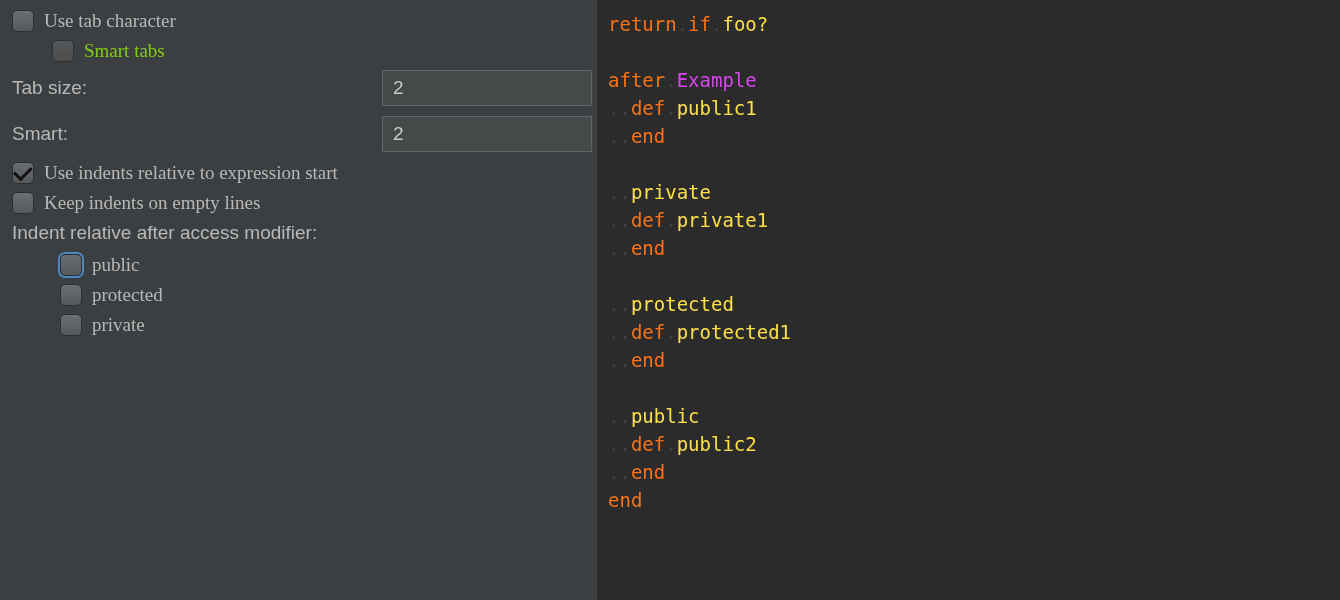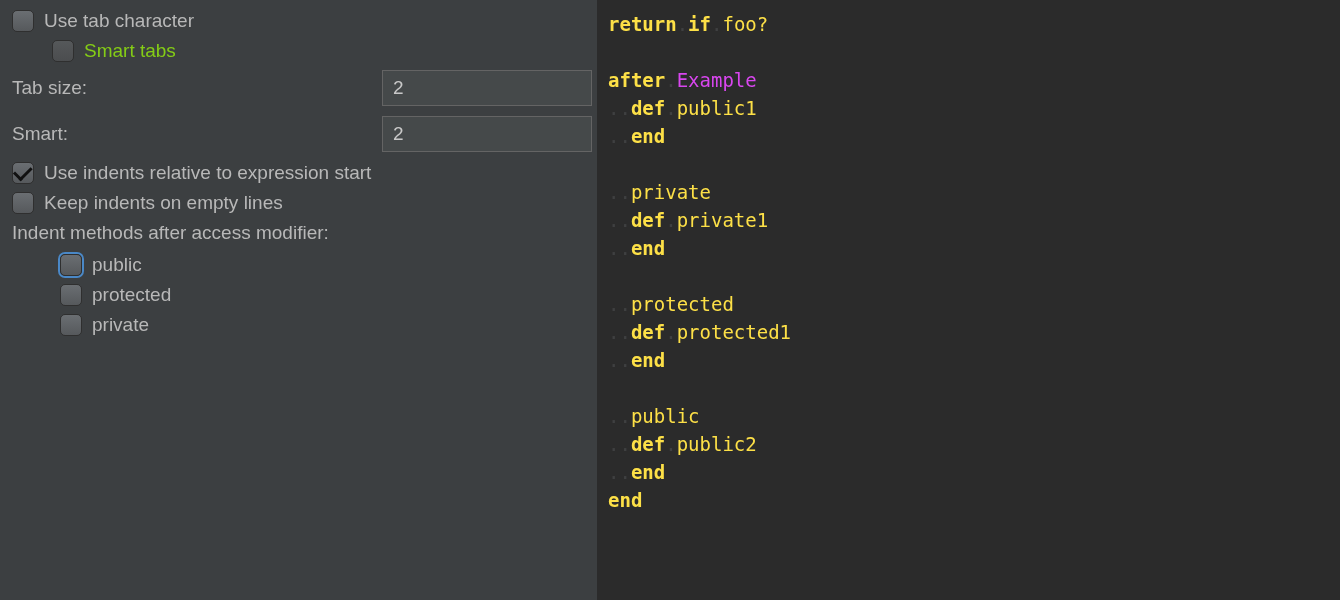--- a/index.html
+++ b/index.html
@@ -32,6 +32,7 @@
       align-items: center;
       margin-bottom: 8px;
       gap: 10px;
+      font-family: Liberation Serif, serif;
     }
     .checkbox-row.indented {
       padding-left: 40px;

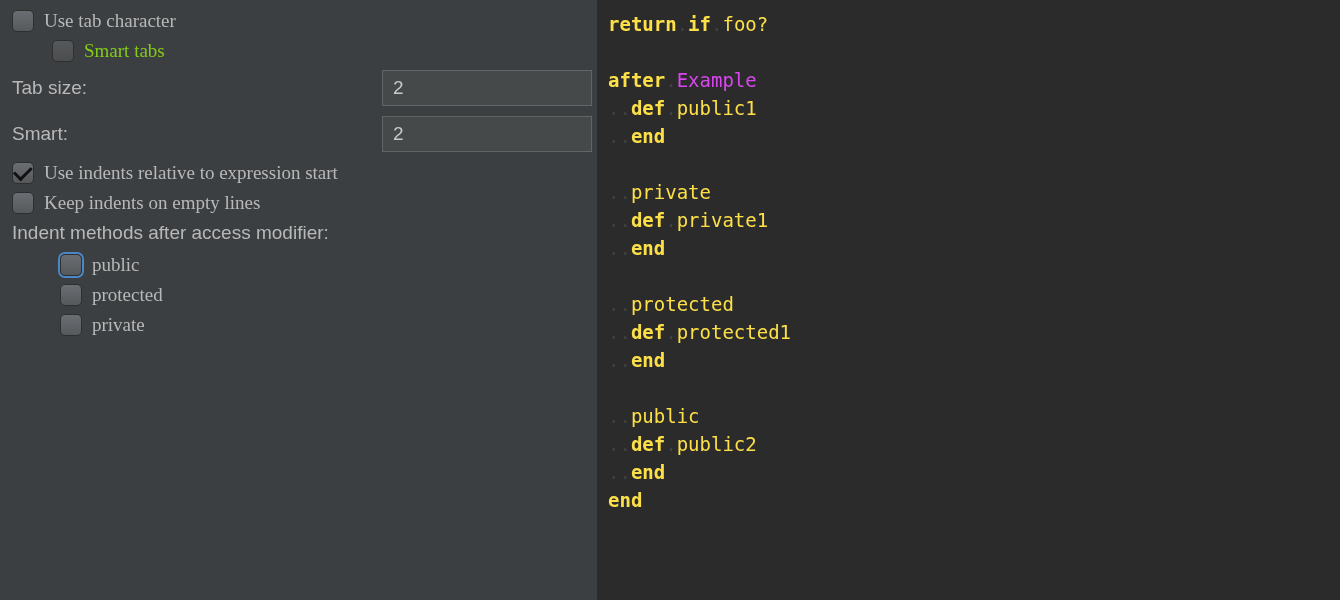--- a/index.html
+++ b/index.html
@@ -93,7 +93,7 @@
     
     .code-line { white-space: pre; }
     .ws { color: #3f4041; }
-    .kw { color: #fde047; font-weight: 700; }
+    .kw { color: #f97316; font-weight: 400; }
     .cls { color: #d946ef; }
     .ident { color: #fde047; }
   </style>

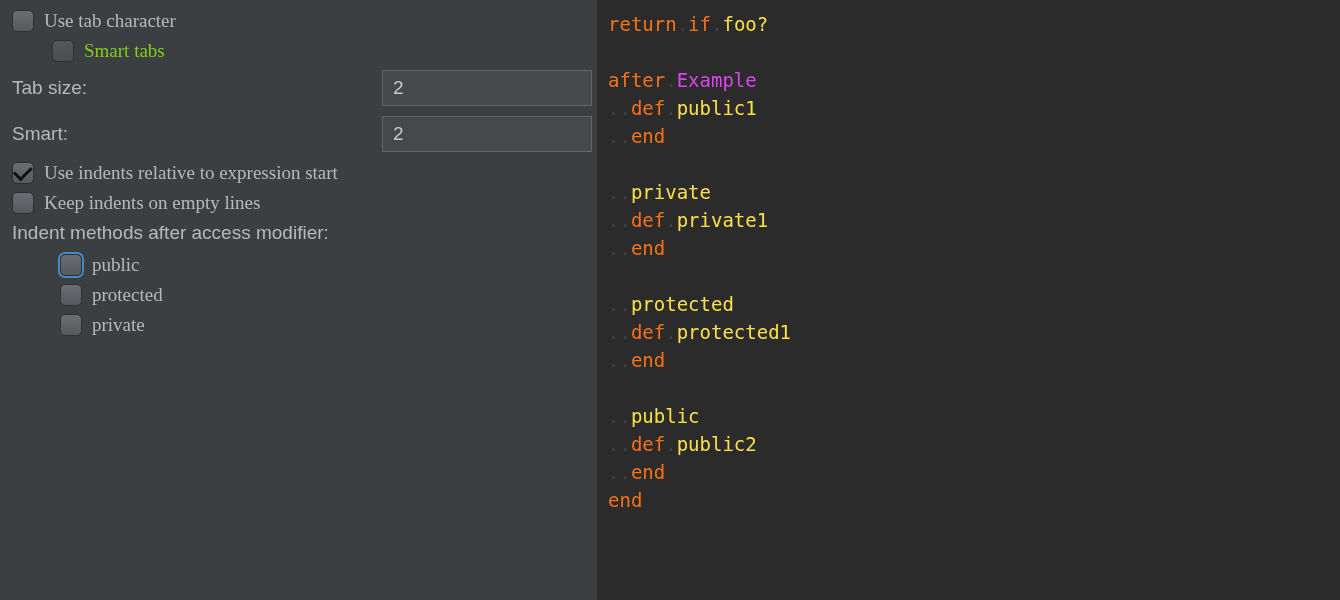--- a/index.html
+++ b/index.html
@@ -133,7 +133,7 @@
     <span>Keep indents on empty lines</span>
   </div>
 
-  <div class="section-label">Indent methods after access modifier:</div>
+  <div class="section-label">Indent relative after access modifier:</div>
 
   <div class="sub-checkbox-group">
     <div class="checkbox-row">

